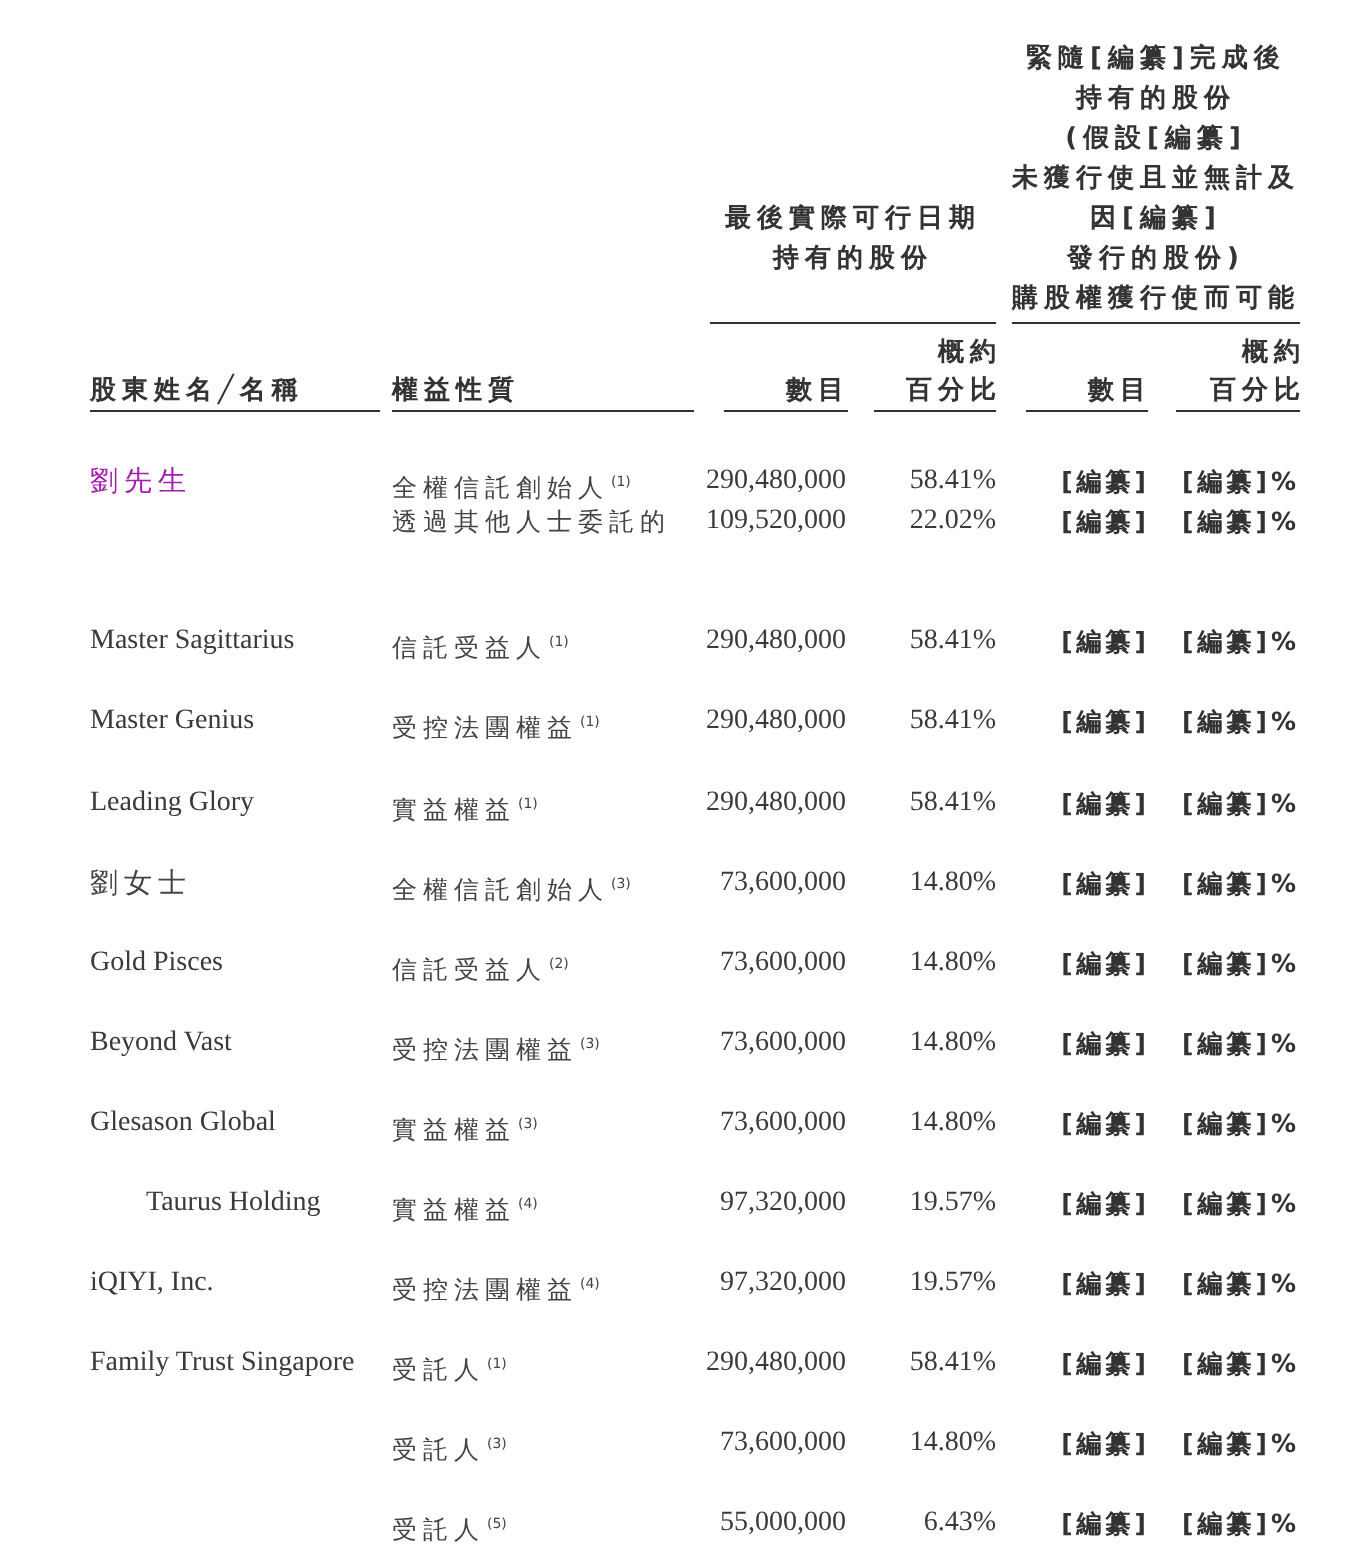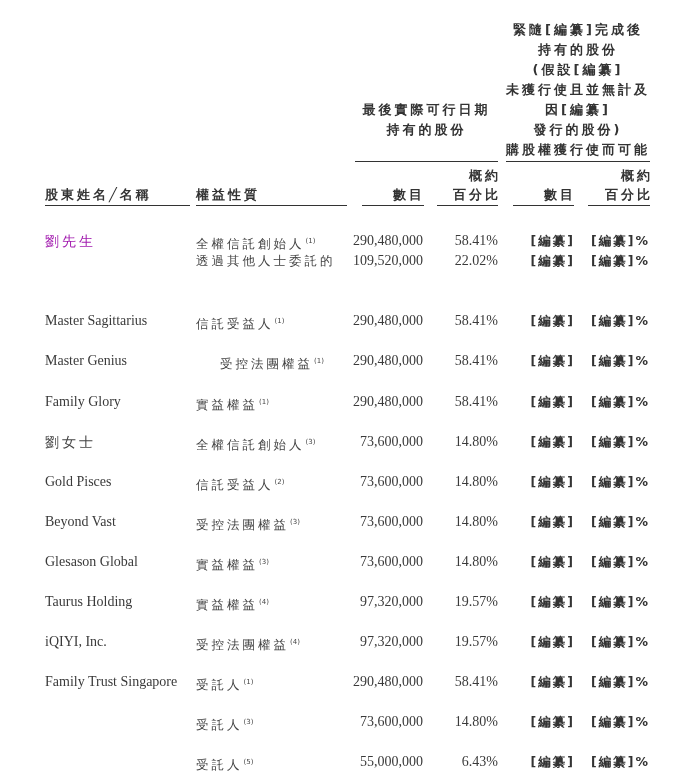--- a/index.html
+++ b/index.html
@@ -100,7 +100,7 @@
 
 <div>
   <div class="cell name" style="top:351px;">Master Genius</div>
-  <div class="cell nature" style="top:351px;margin-left:24px;"><span>受控法團權益</span><sup class="fn">(1)</sup></div>
+  <div class="cell nature" style="top:351px;"><span>受控法團權益</span><sup class="fn">(1)</sup></div>
   <div class="cell num1" style="top:351px;">290,480,000</div>
   <div class="cell pct1" style="top:351px;">58.41%</div>
   <div class="cell num2 redact" style="top:351px;">[編纂]</div>

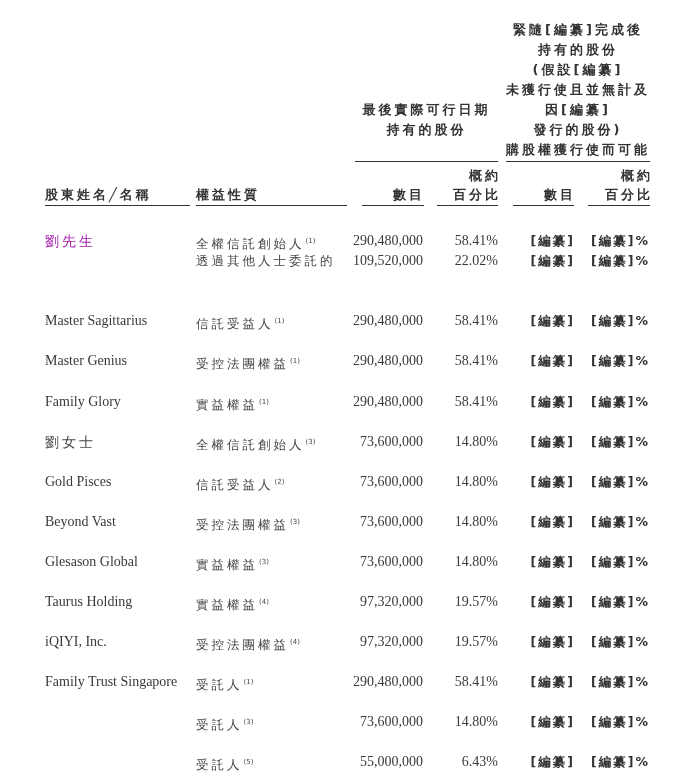--- a/index.html
+++ b/index.html
@@ -108,7 +108,7 @@
 </div>
 
 <div>
-  <div class="cell name" style="top:392px;">Family Glory</div>
+  <div class="cell name" style="top:392px;">Leading Glory</div>
   <div class="cell nature" style="top:392px;"><span>實益權益</span><sup class="fn">(1)</sup></div>
   <div class="cell num1" style="top:392px;">290,480,000</div>
   <div class="cell pct1" style="top:392px;">58.41%</div>

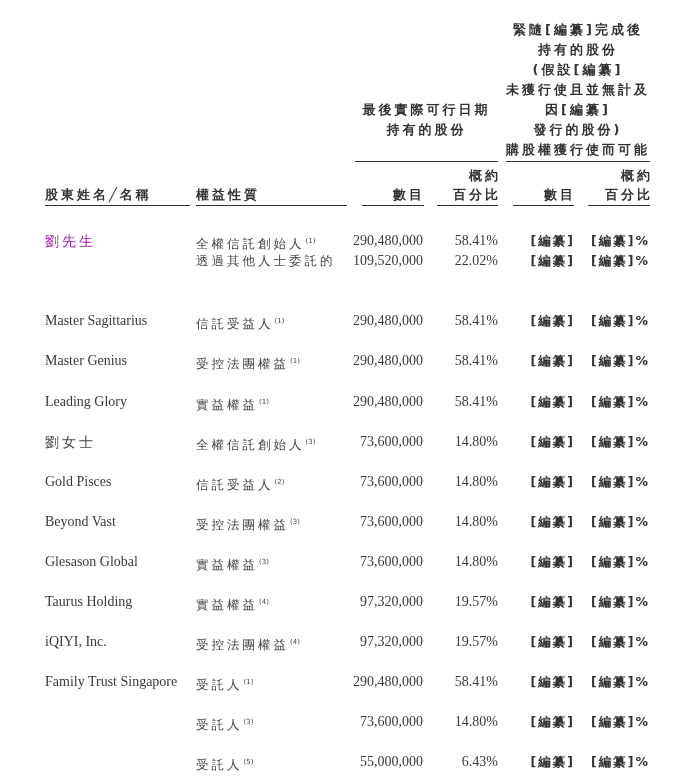--- a/index.html
+++ b/index.html
@@ -153,7 +153,7 @@
 </div>
 
 <div>
-  <div class="cell name" style="top:592px;">Taurus Holding</div>
+  <div class="cell name" style="top:592px;margin-left:28px;">Taurus Holding</div>
   <div class="cell nature" style="top:592px;"><span>實益權益</span><sup class="fn">(4)</sup></div>
   <div class="cell num1" style="top:592px;">97,320,000</div>
   <div class="cell pct1" style="top:592px;">19.57%</div>

